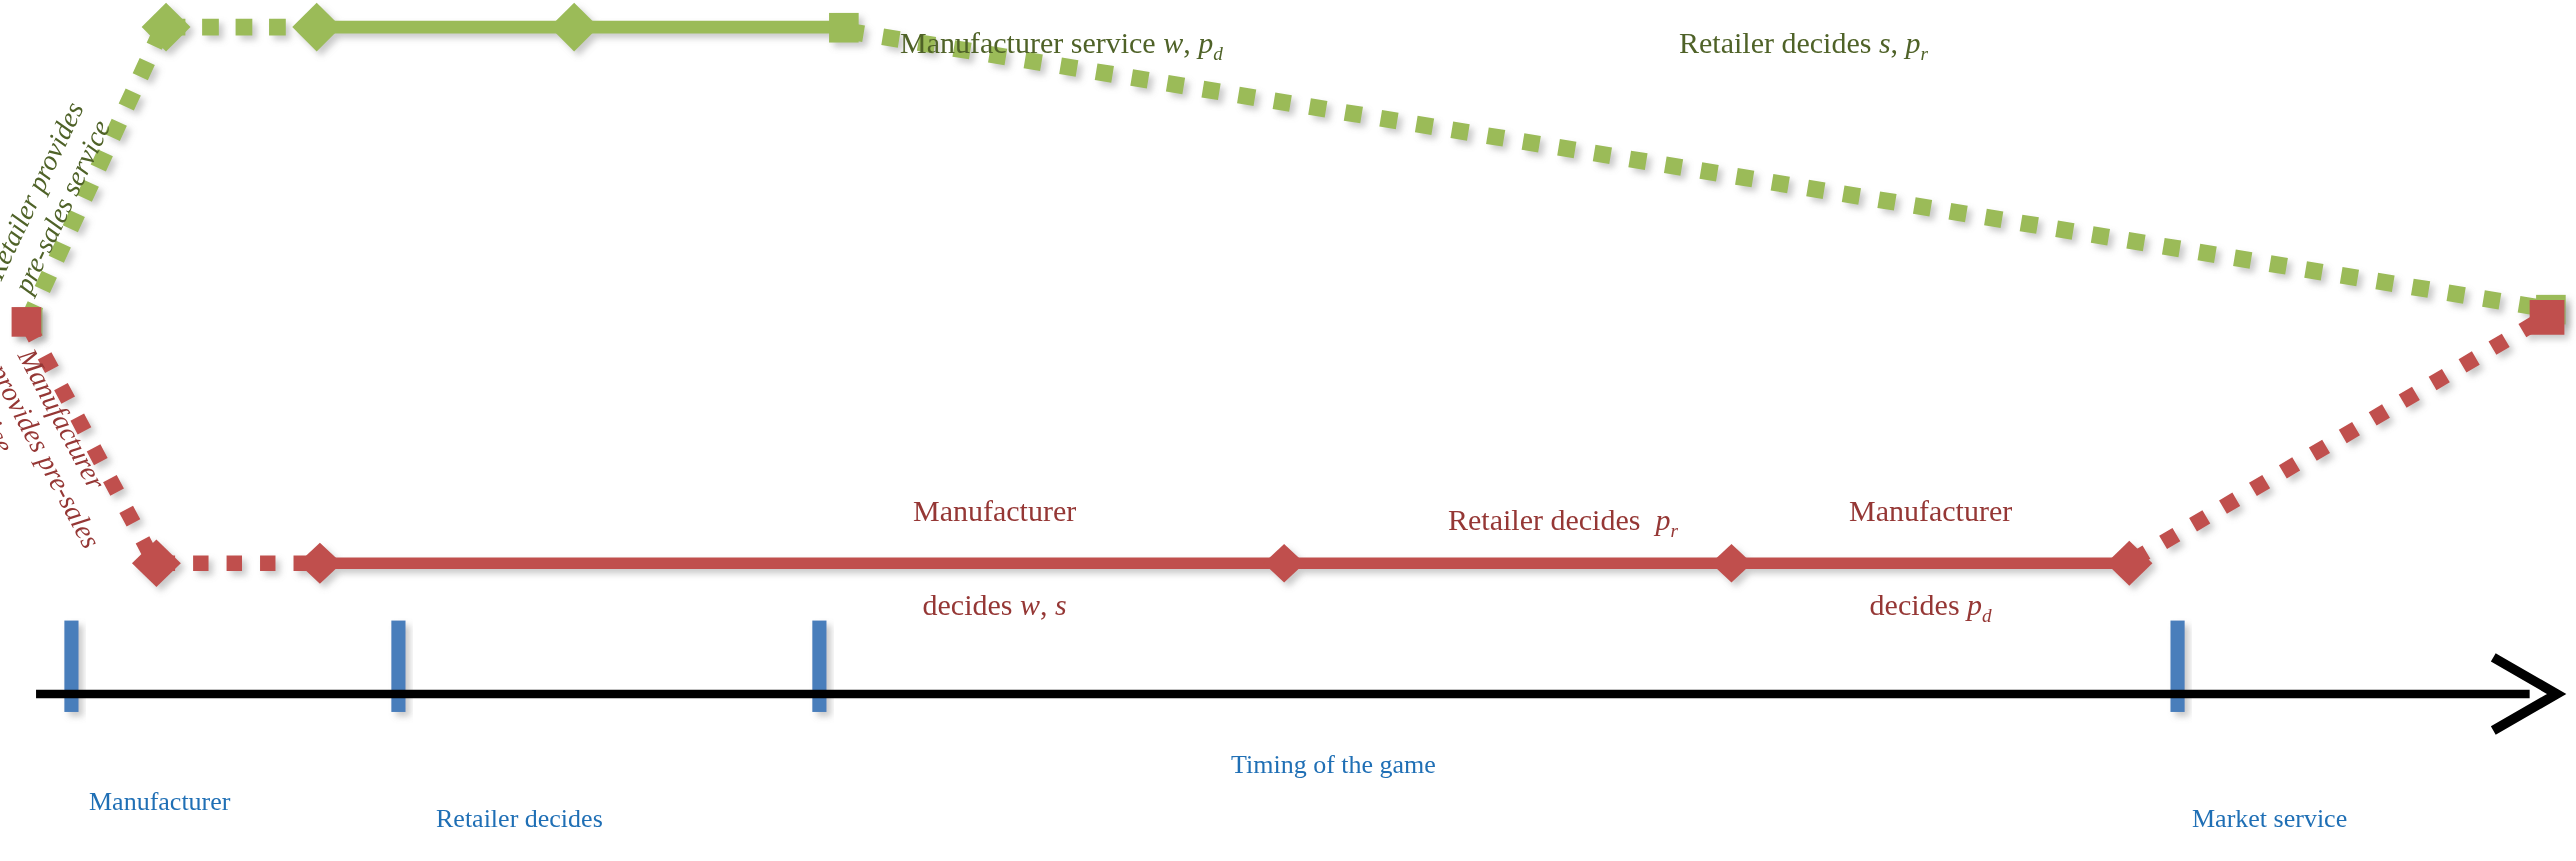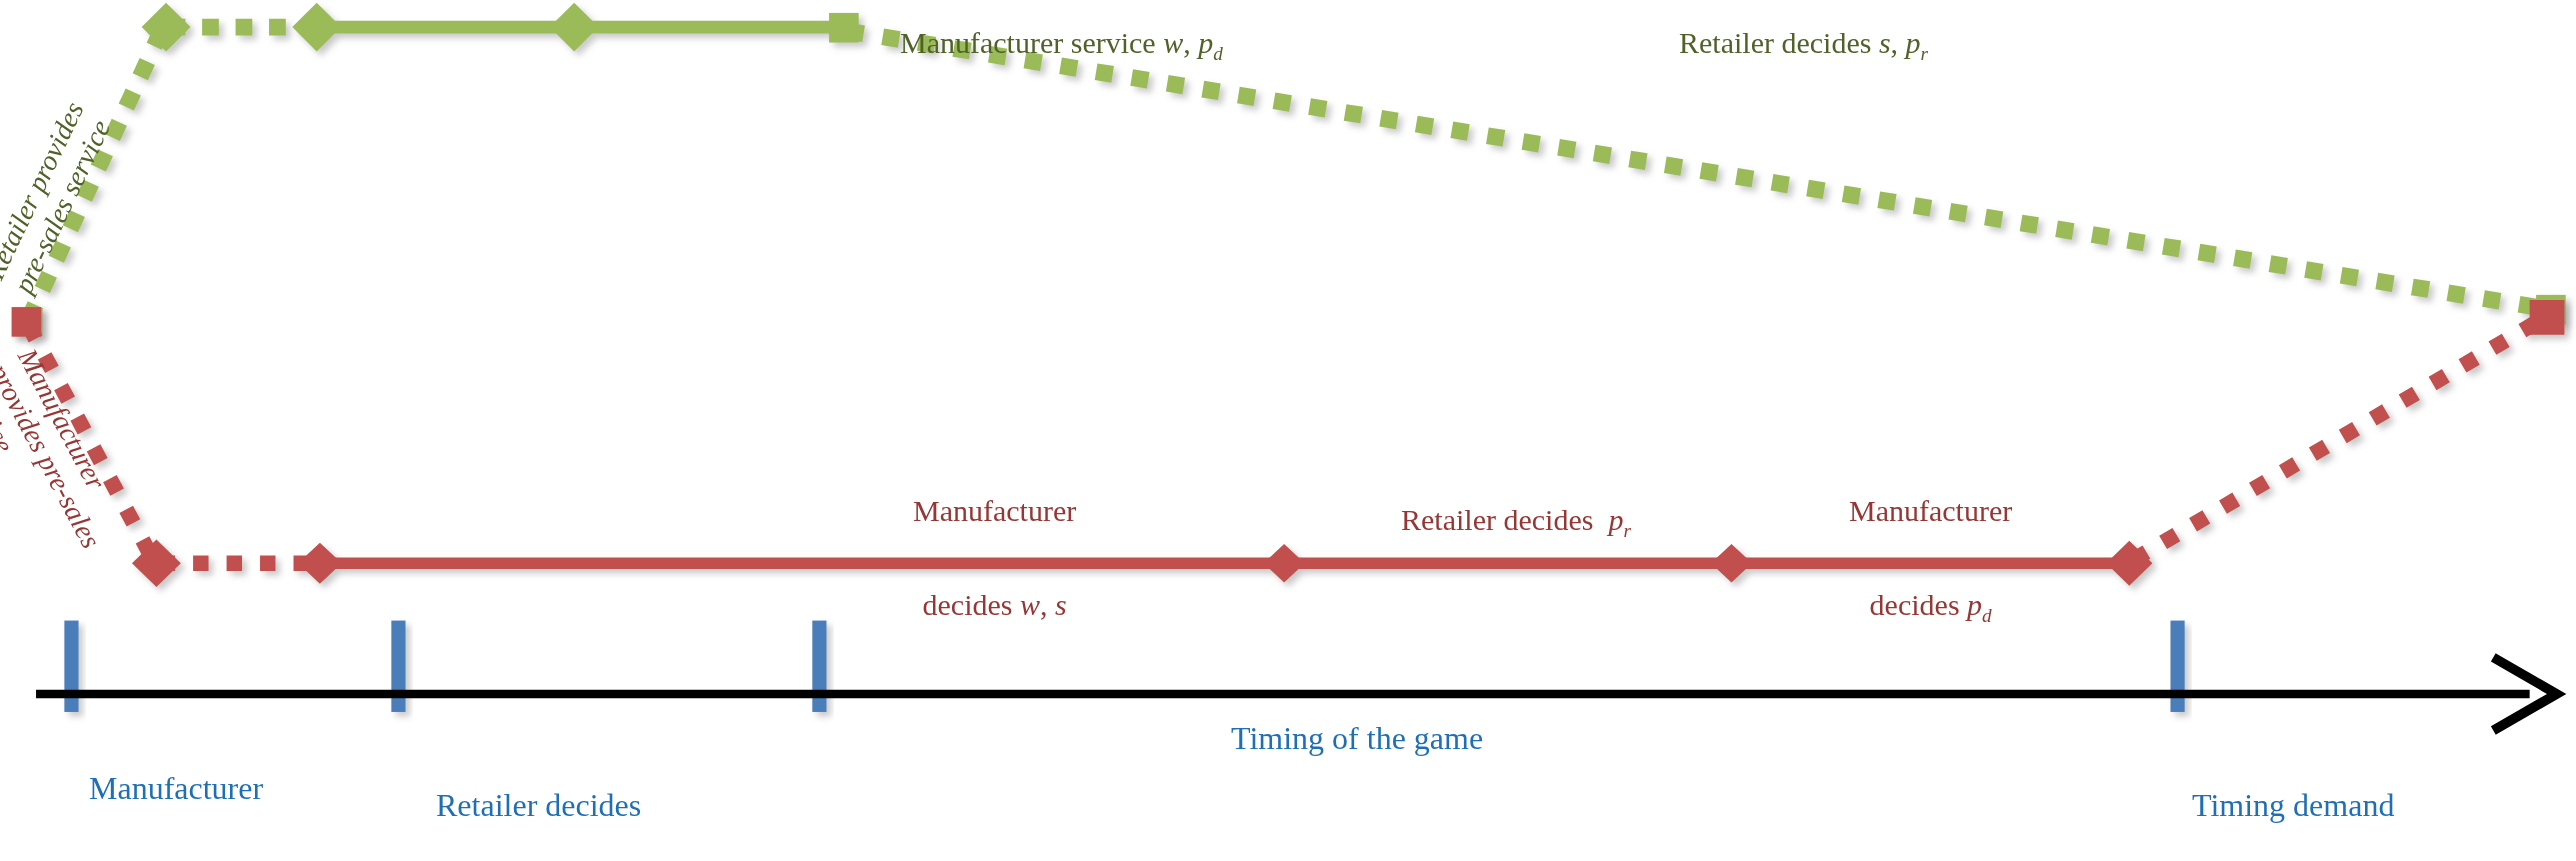--- a/index.html
+++ b/index.html
@@ -106,7 +106,7 @@
     <div><span>decides </span><span class="ital">w</span><span>, </span><span class="ital">s</span></div>
   </div>
 
-  <div class="lbl red-lbl" style="left:1371px; top:473px;">
+  <div class="lbl red-lbl" style="left:1418px; top:473px;">
     <span>Retailer decides  </span><span class="ital">p</span><span class="sub ital">r</span>
   </div>
 

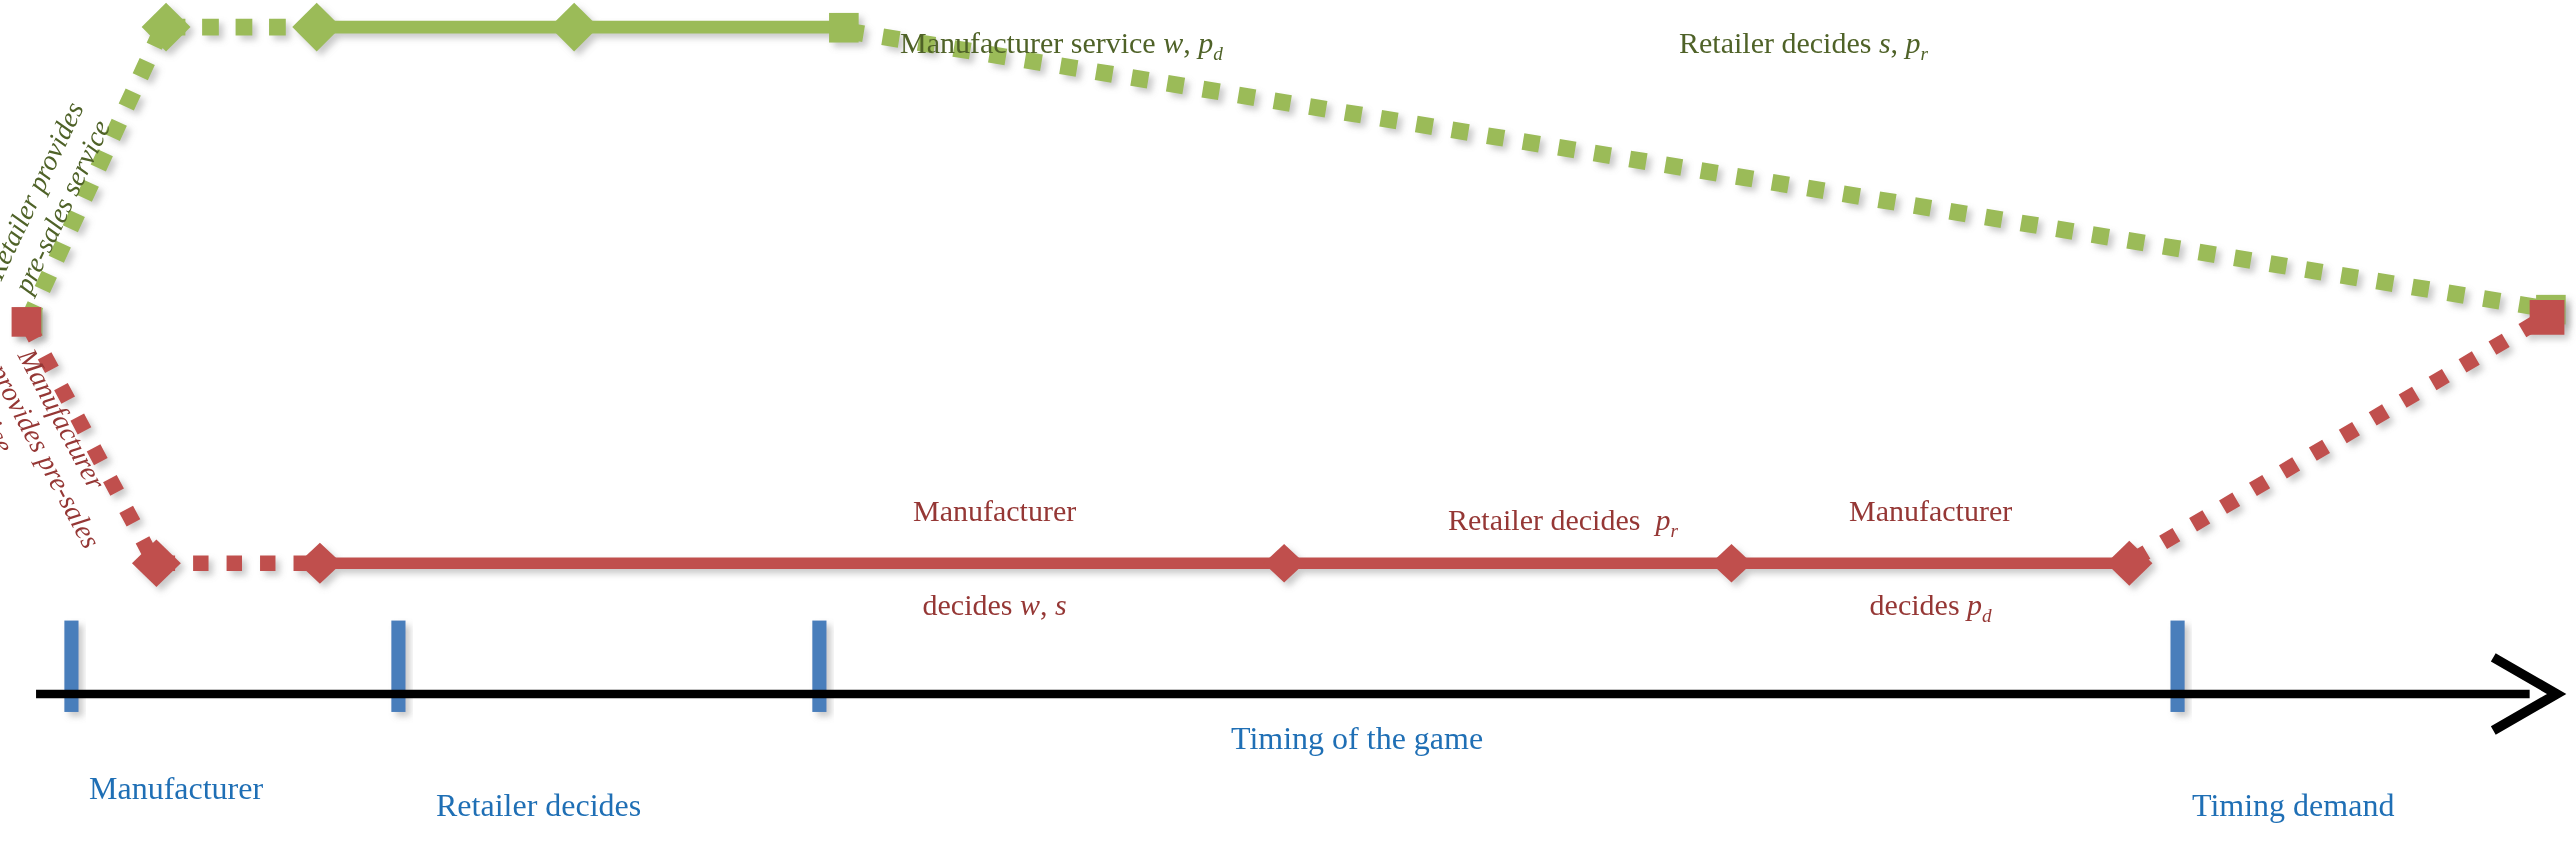--- a/index.html
+++ b/index.html
@@ -9,7 +9,7 @@
   .lbl{position:absolute;white-space:pre;line-height:1.04;}
   .green-lbl{color:#4F6228;font-size:30px;}
   .red-lbl{color:#953735;font-size:30px;}
-  .blue-lbl{color:#1F6FB5;font-size:32px;}
+  .blue-lbl{color:#1F6FB5;font-size:26px;margin-top:29px;}
   .rot-green{color:#4F6228;font-size:28px;font-style:italic;}
   .rot-red{color:#953735;font-size:28px;font-style:italic;}
   .sub{font-size:0.64em;vertical-align:sub;}

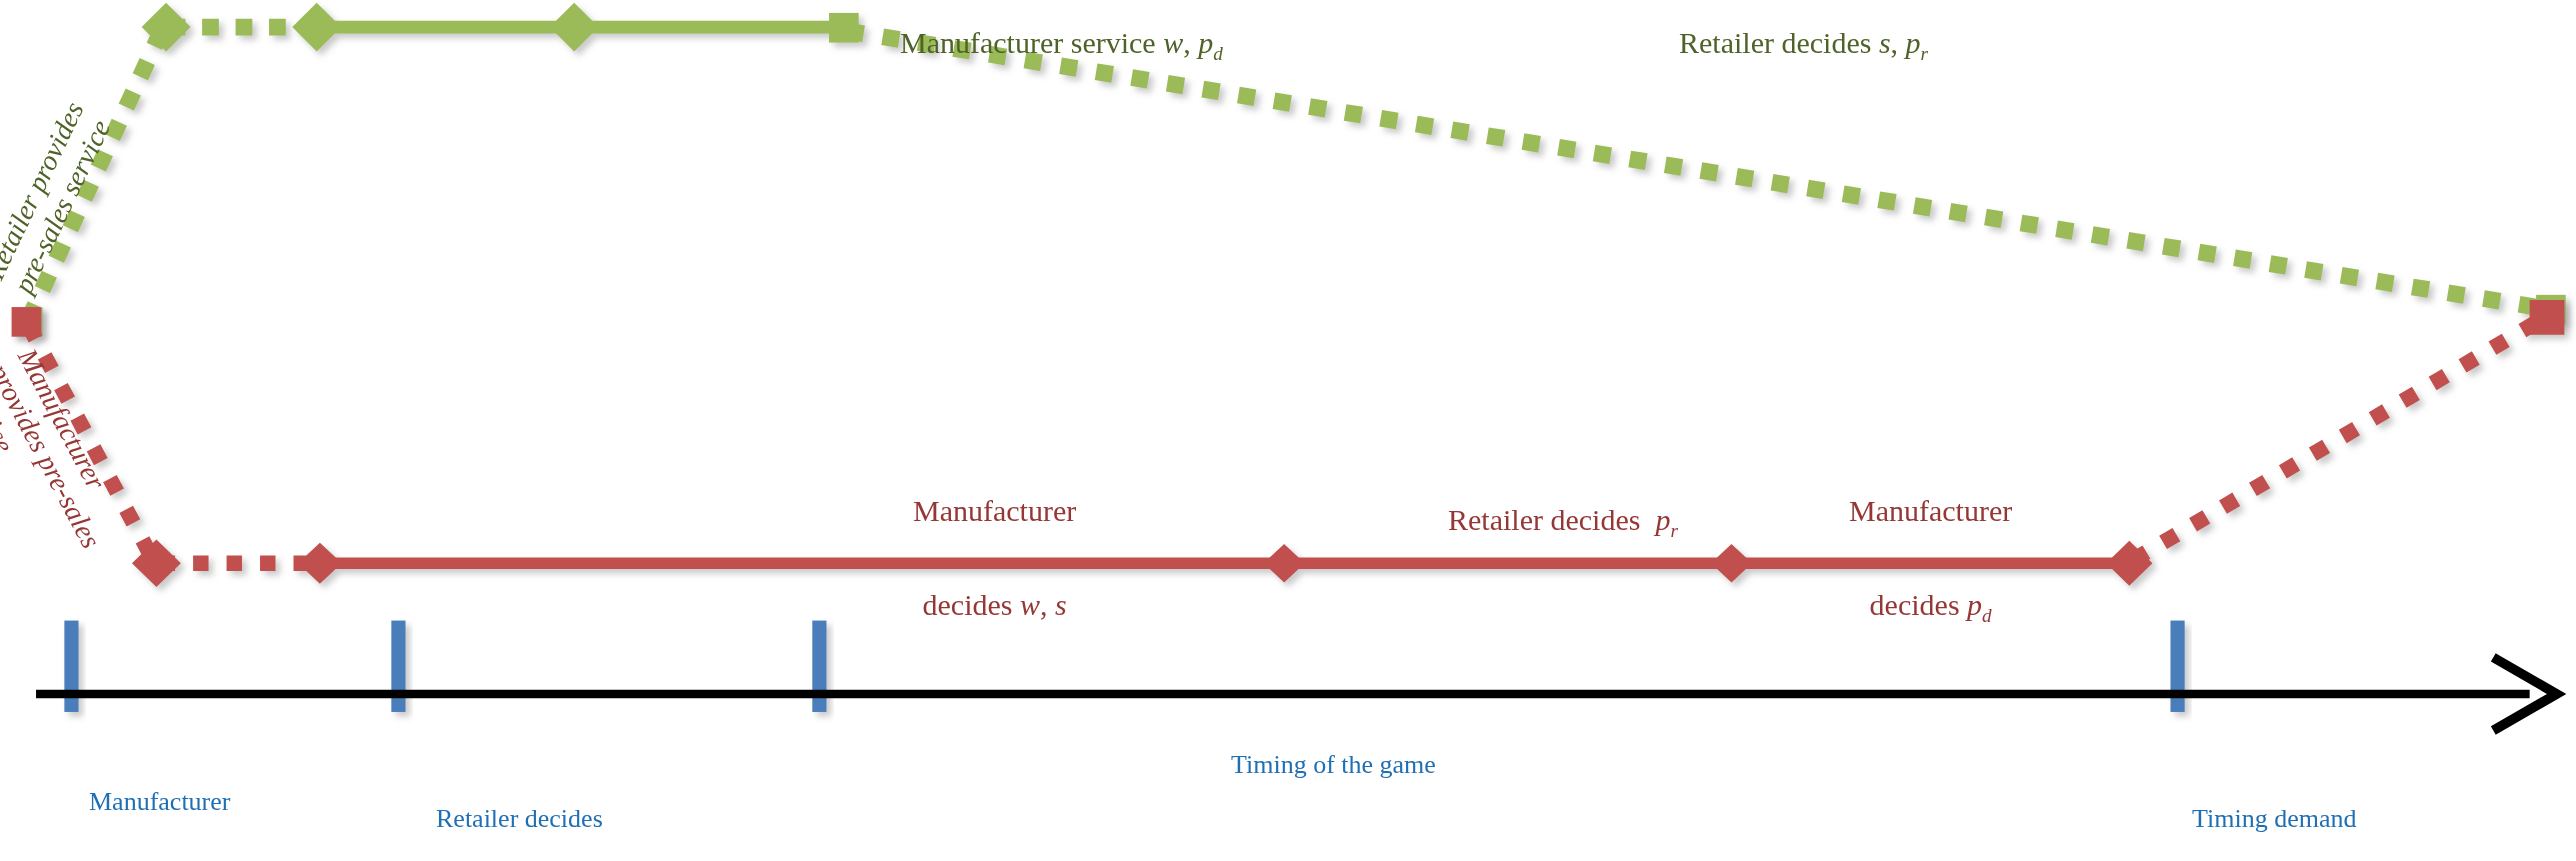--- a/index.html
+++ b/index.html
@@ -130,7 +130,7 @@
   <div class="lbl blue-lbl" style="left:1231px; top:722px;">Timing of the game</div>
 
   <div class="lbl blue-lbl" style="left:2192px; top:722px; width:373px;">
-    <div>Timing demand</div>
+    <div>Market service</div>
     
     
   </div>

